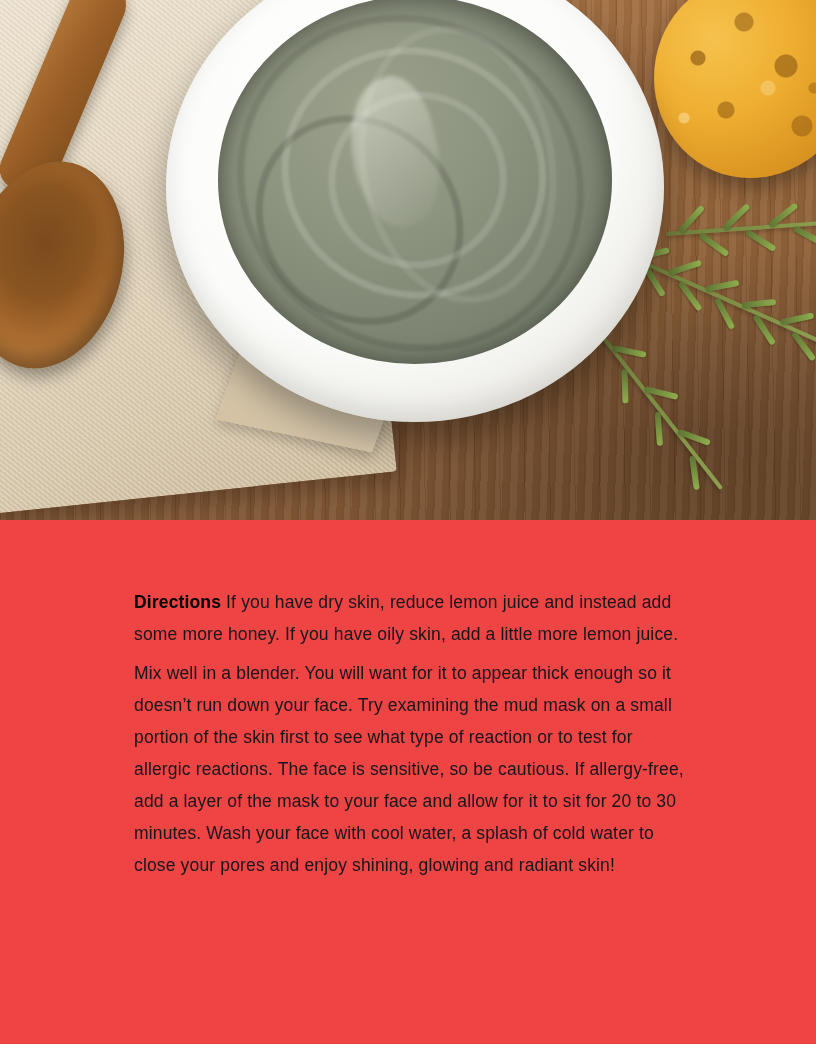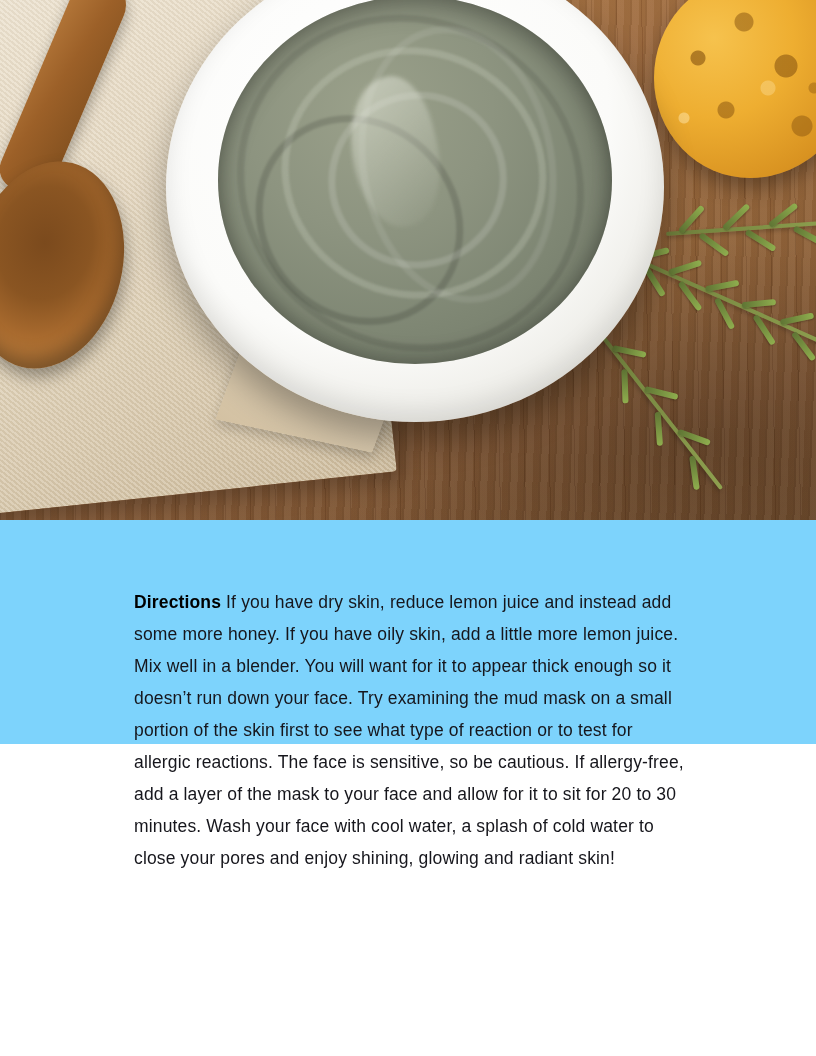--- a/index.html
+++ b/index.html
@@ -18,8 +18,8 @@
   .page {
     position: relative;
     width: 816px;
-    height: 744px;
-    background: #7dd3fc;
+    height: 1044px;
+    background: #ef4444;
   }
 
   

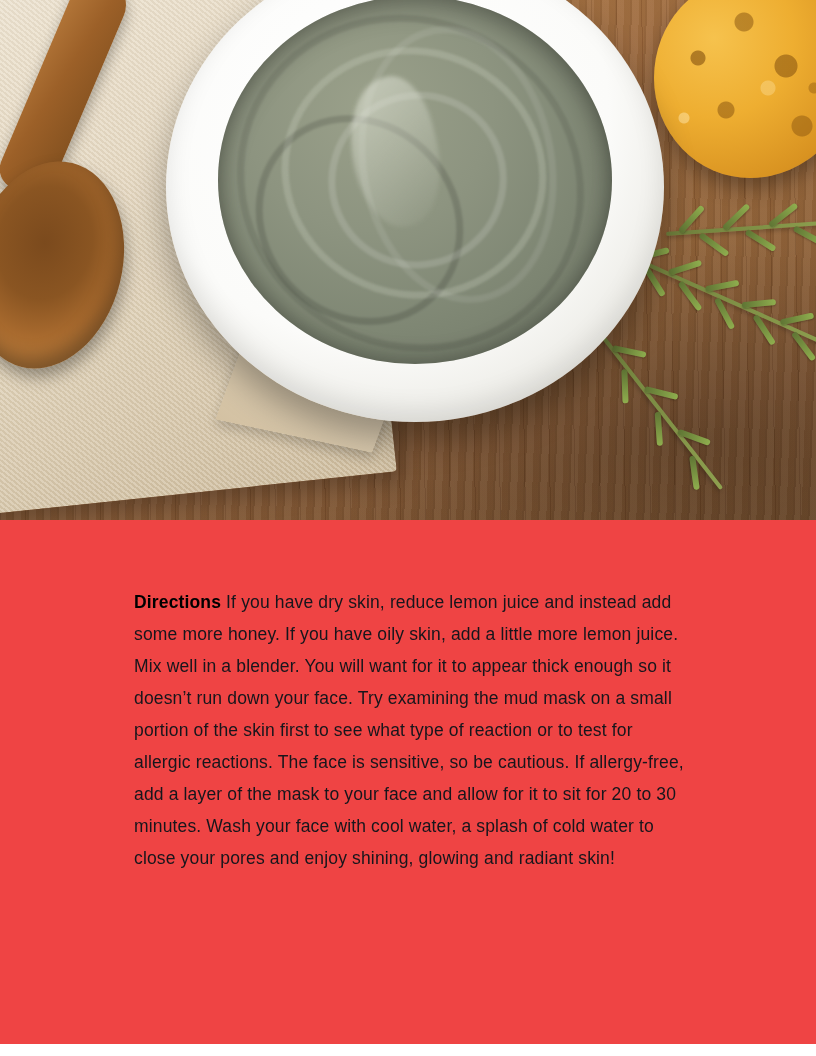--- a/index.html
+++ b/index.html
@@ -225,7 +225,7 @@
     font-family: "Liberation Sans", sans-serif;
   }
   .body-text + .body-text {
-    margin-top: 0;
+    margin-top: 7px;
   }
   .lead-label {
     font-weight: bold;

